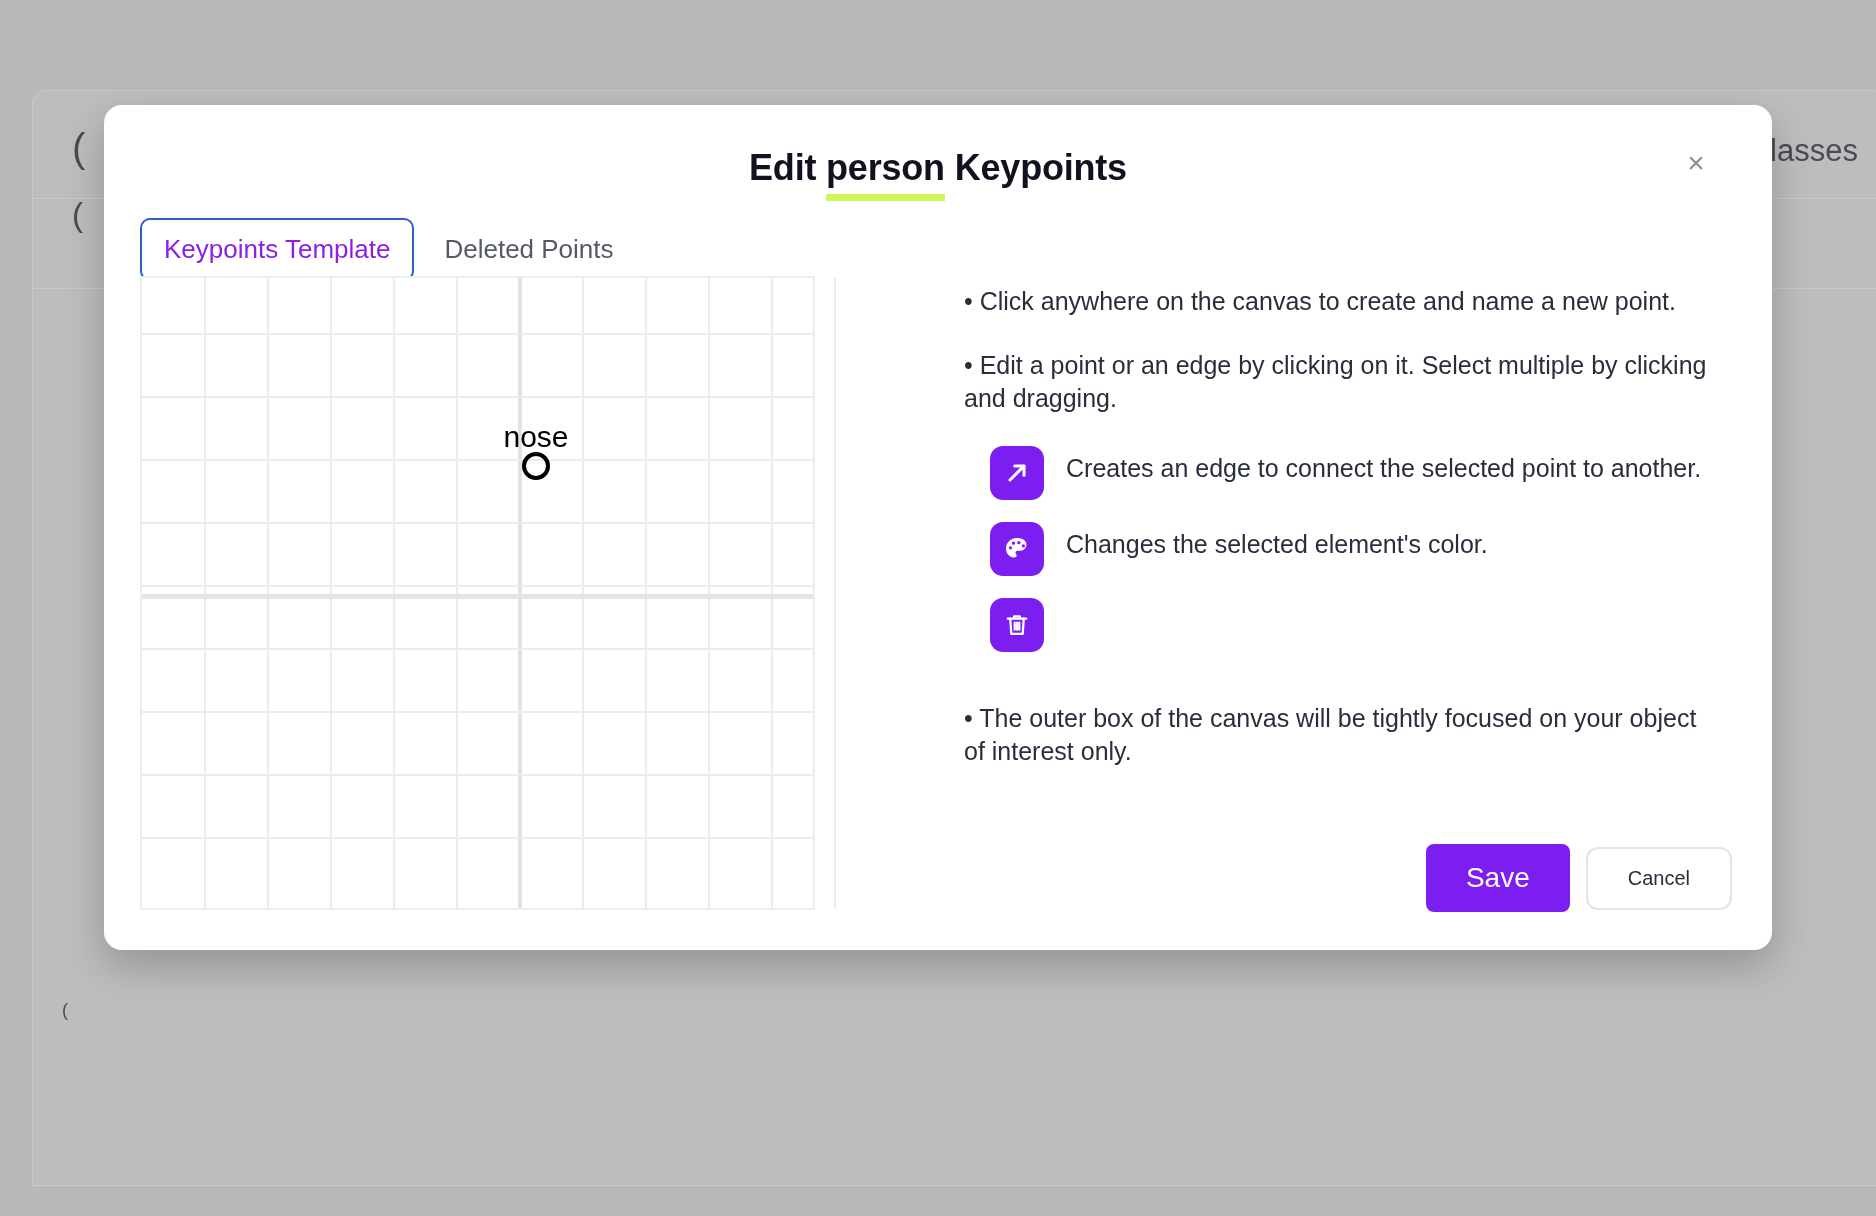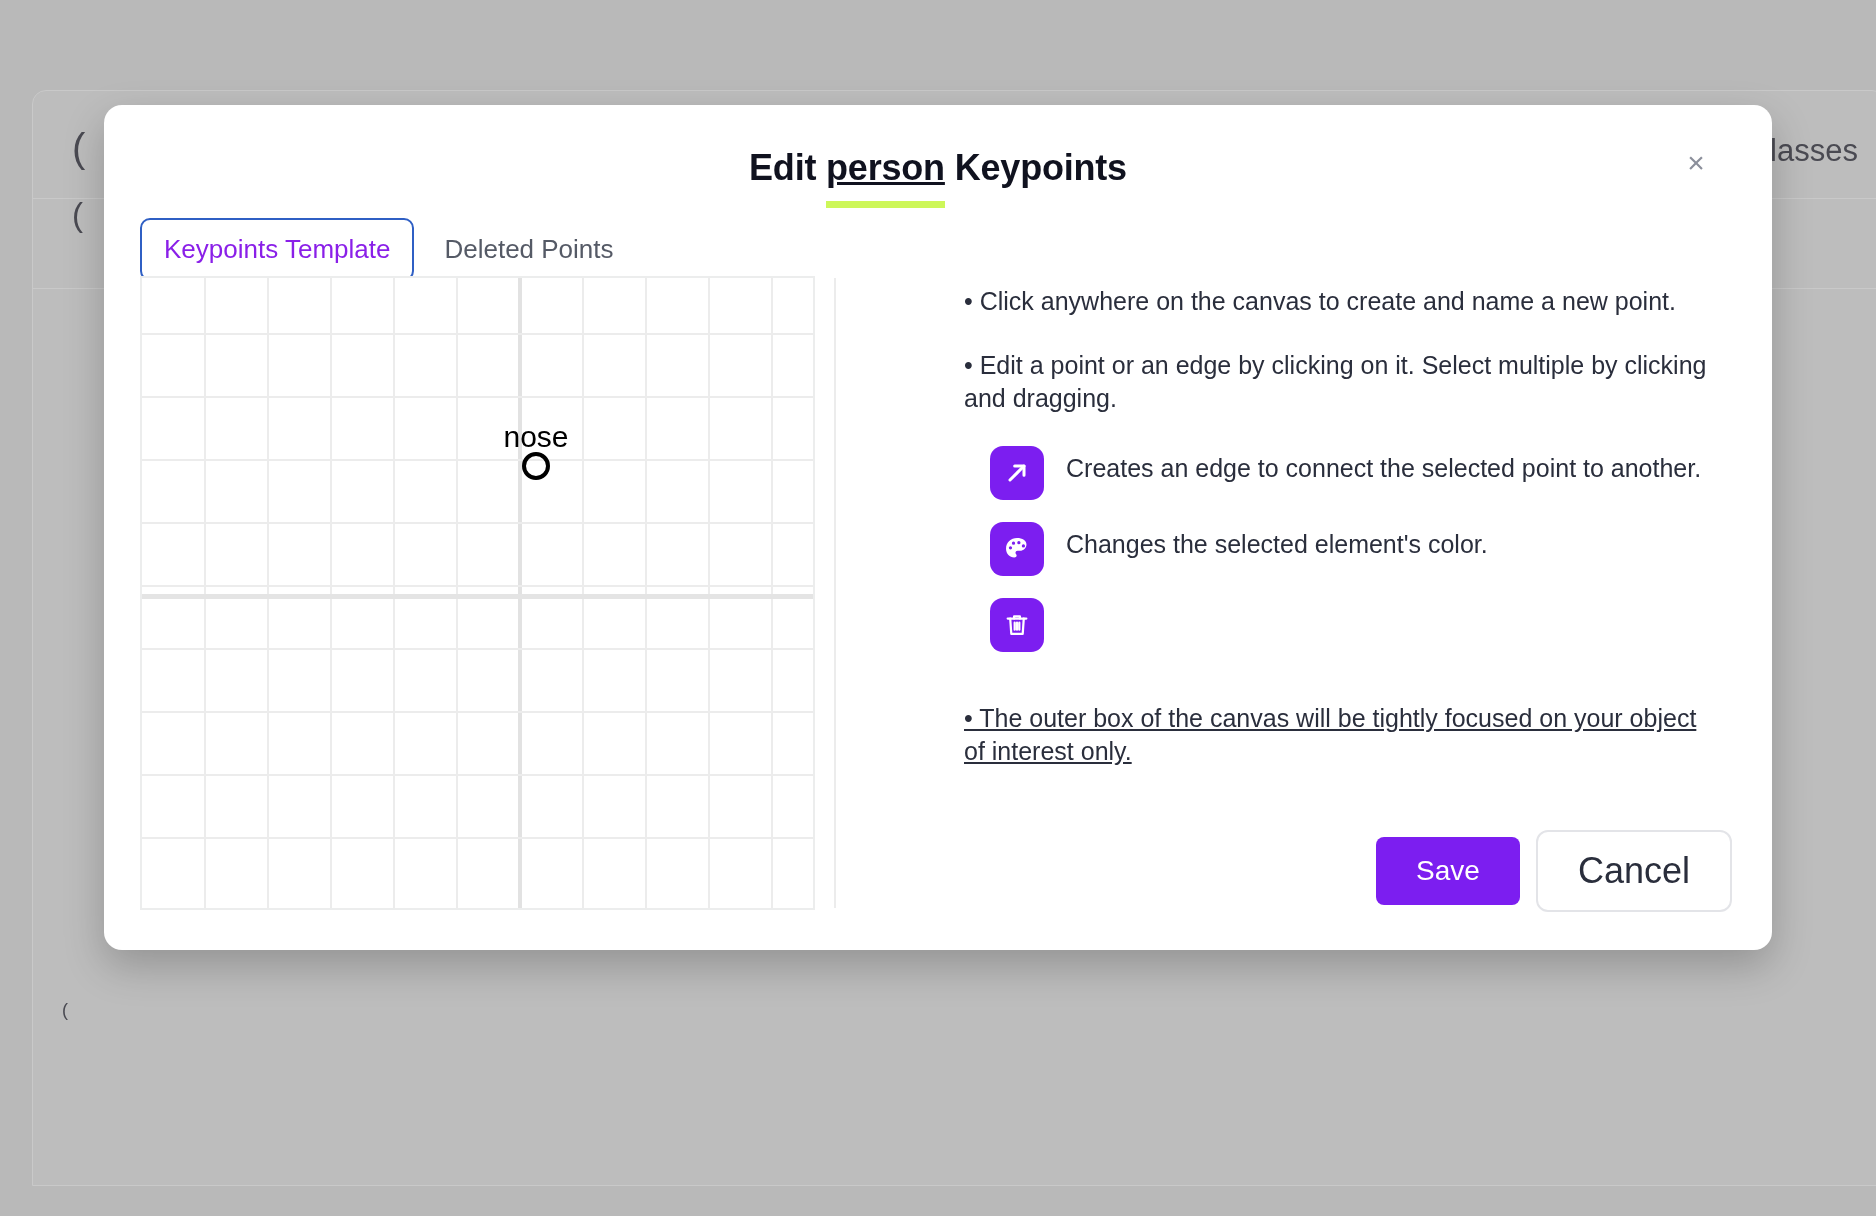--- a/index.html
+++ b/index.html
@@ -69,8 +69,7 @@
     background-repeat: no-repeat;
     background-size: 100% 7px;
     background-position: 0 100%;
-    padding-bottom: 20px;
-    text-decoration: underline;
+    padding-bottom: 13px;
   }
 
   #close-button {

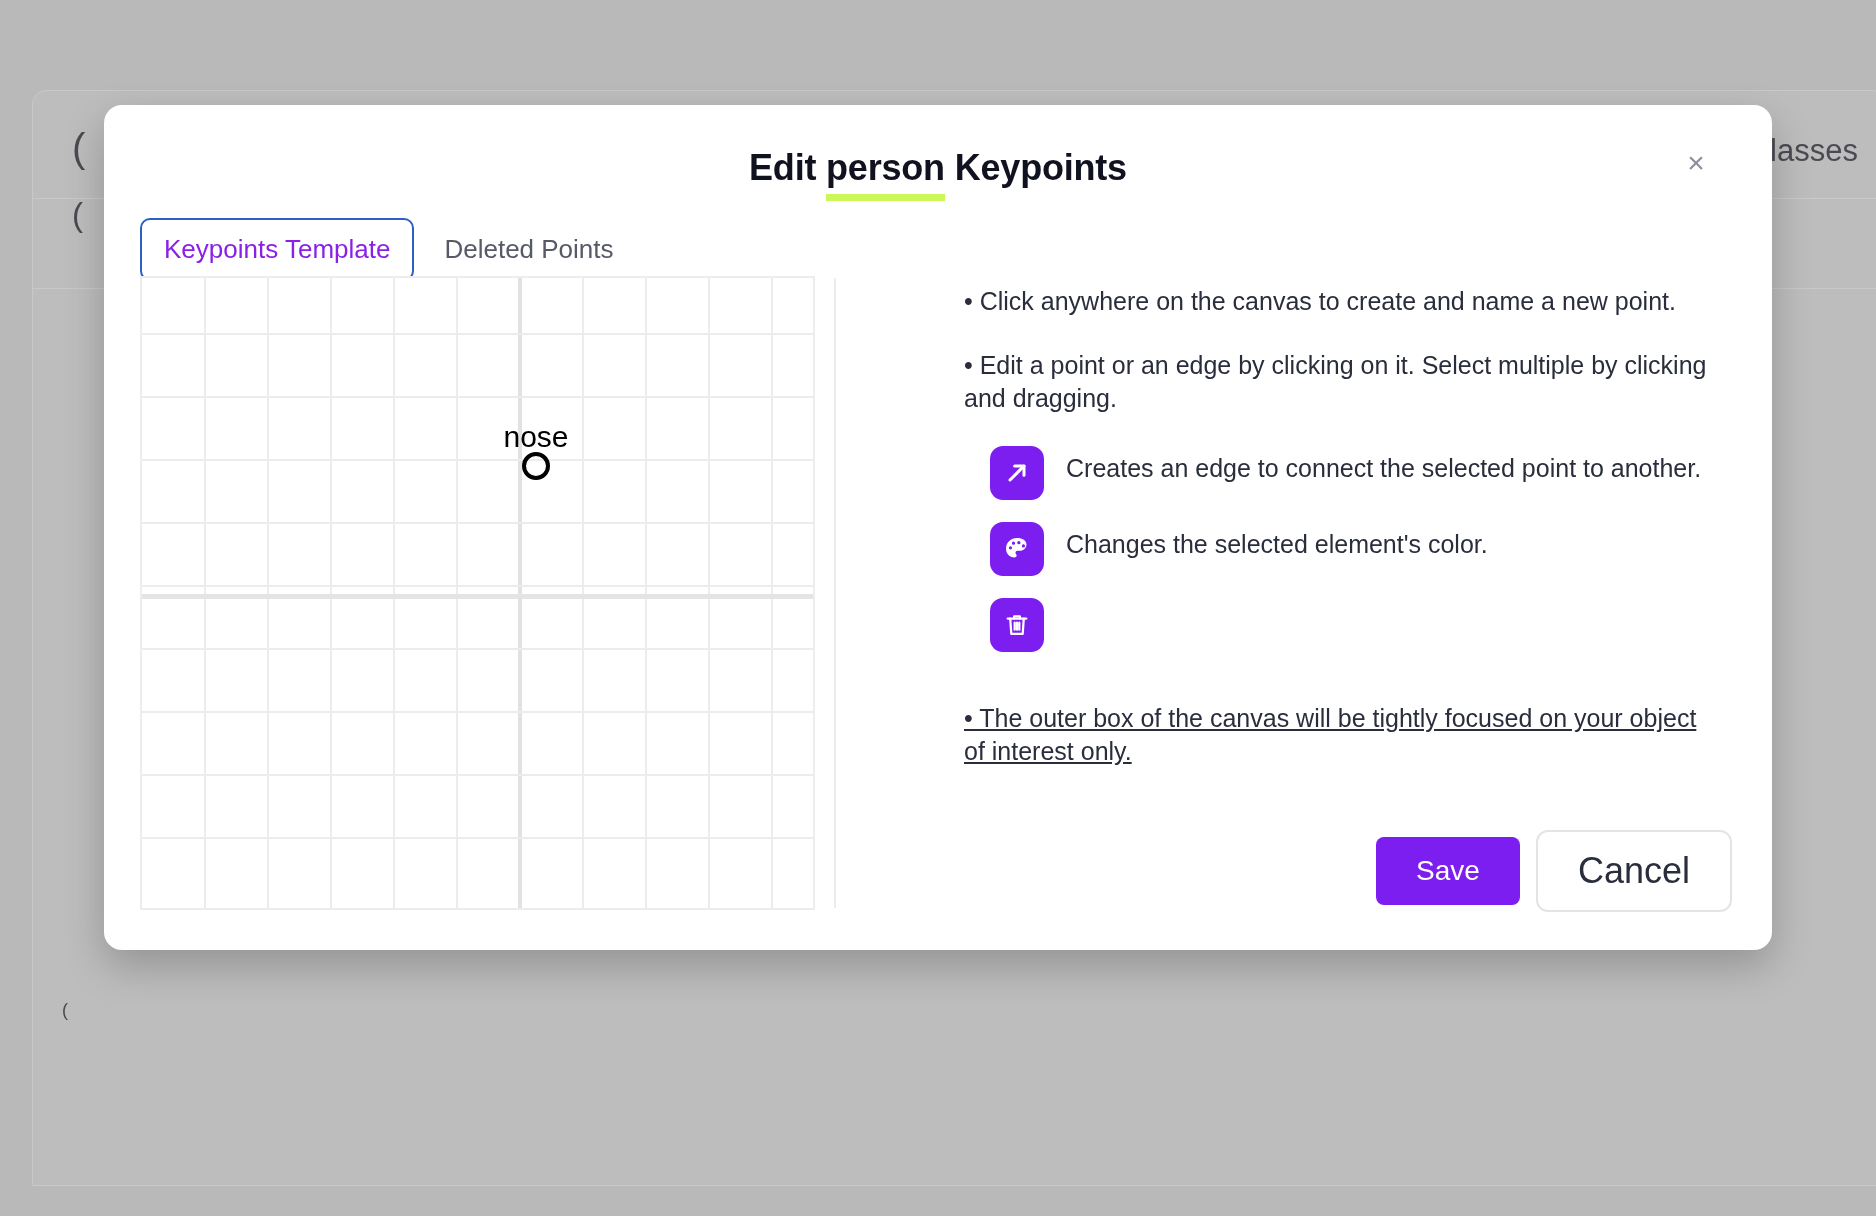--- a/index.html
+++ b/index.html
@@ -174,7 +174,7 @@
     line-height: 1.34;
     margin: 0 0 30px 0;
   }
-  .bullet.last { margin-top: 50px; margin-bottom: 16px; text-decoration: underline; }
+  .bullet.last { margin-top: 50px; margin-bottom: 16px; }
 
   #icon-rows { margin: 26px 0 0 26px; }
   .icon-row {

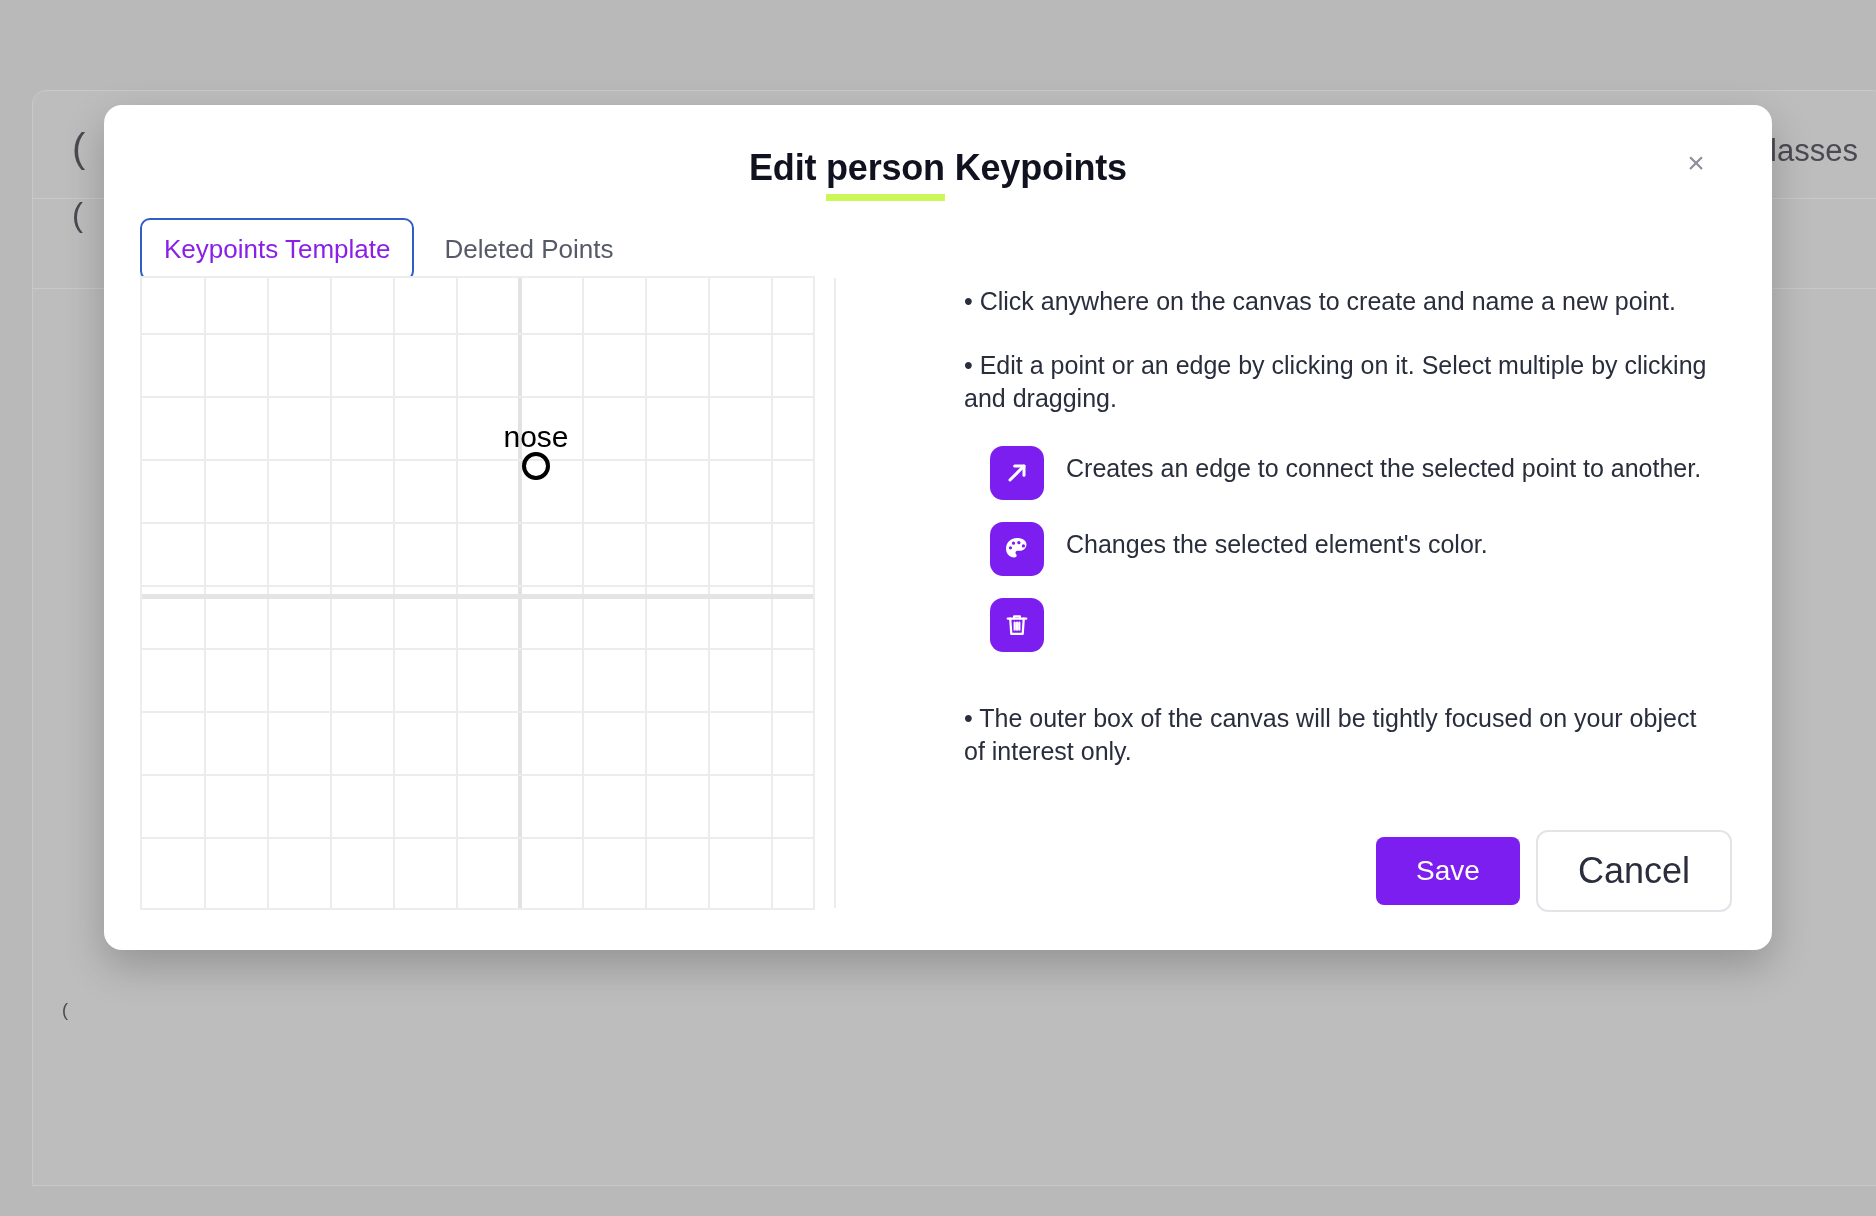--- a/index.html
+++ b/index.html
@@ -222,7 +222,7 @@
     color: #2a2e3c;
     border: 2px solid #e3e4e8;
     border-radius: 12px;
-    font-size: 36px;
+    font-size: 20px;
     padding: 18px 40px;
     cursor: pointer;
     font-family: "Liberation Sans", sans-serif;

